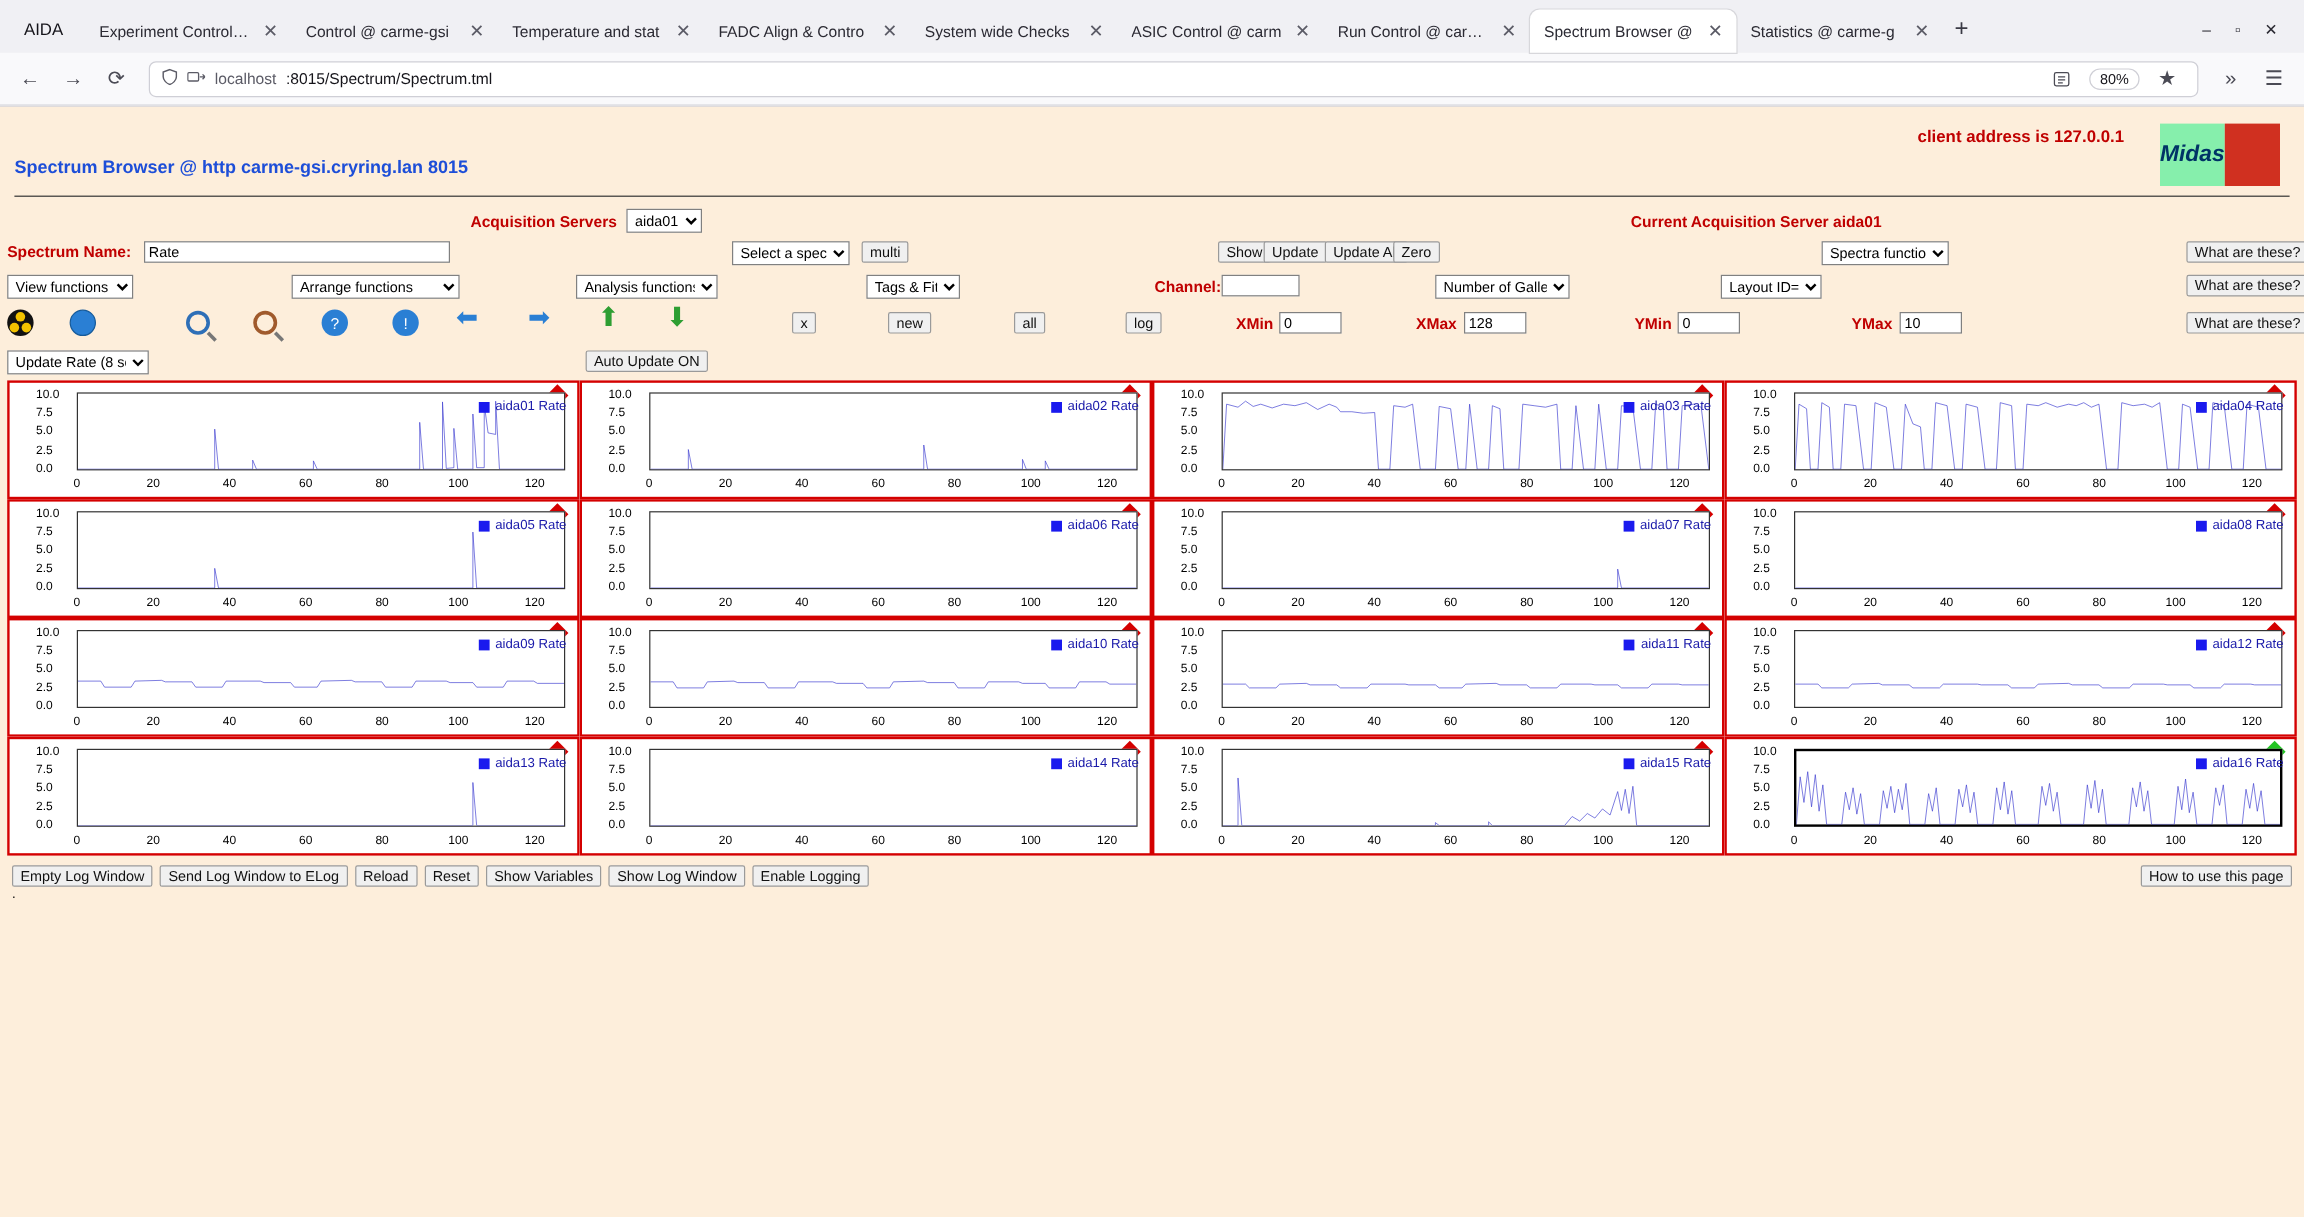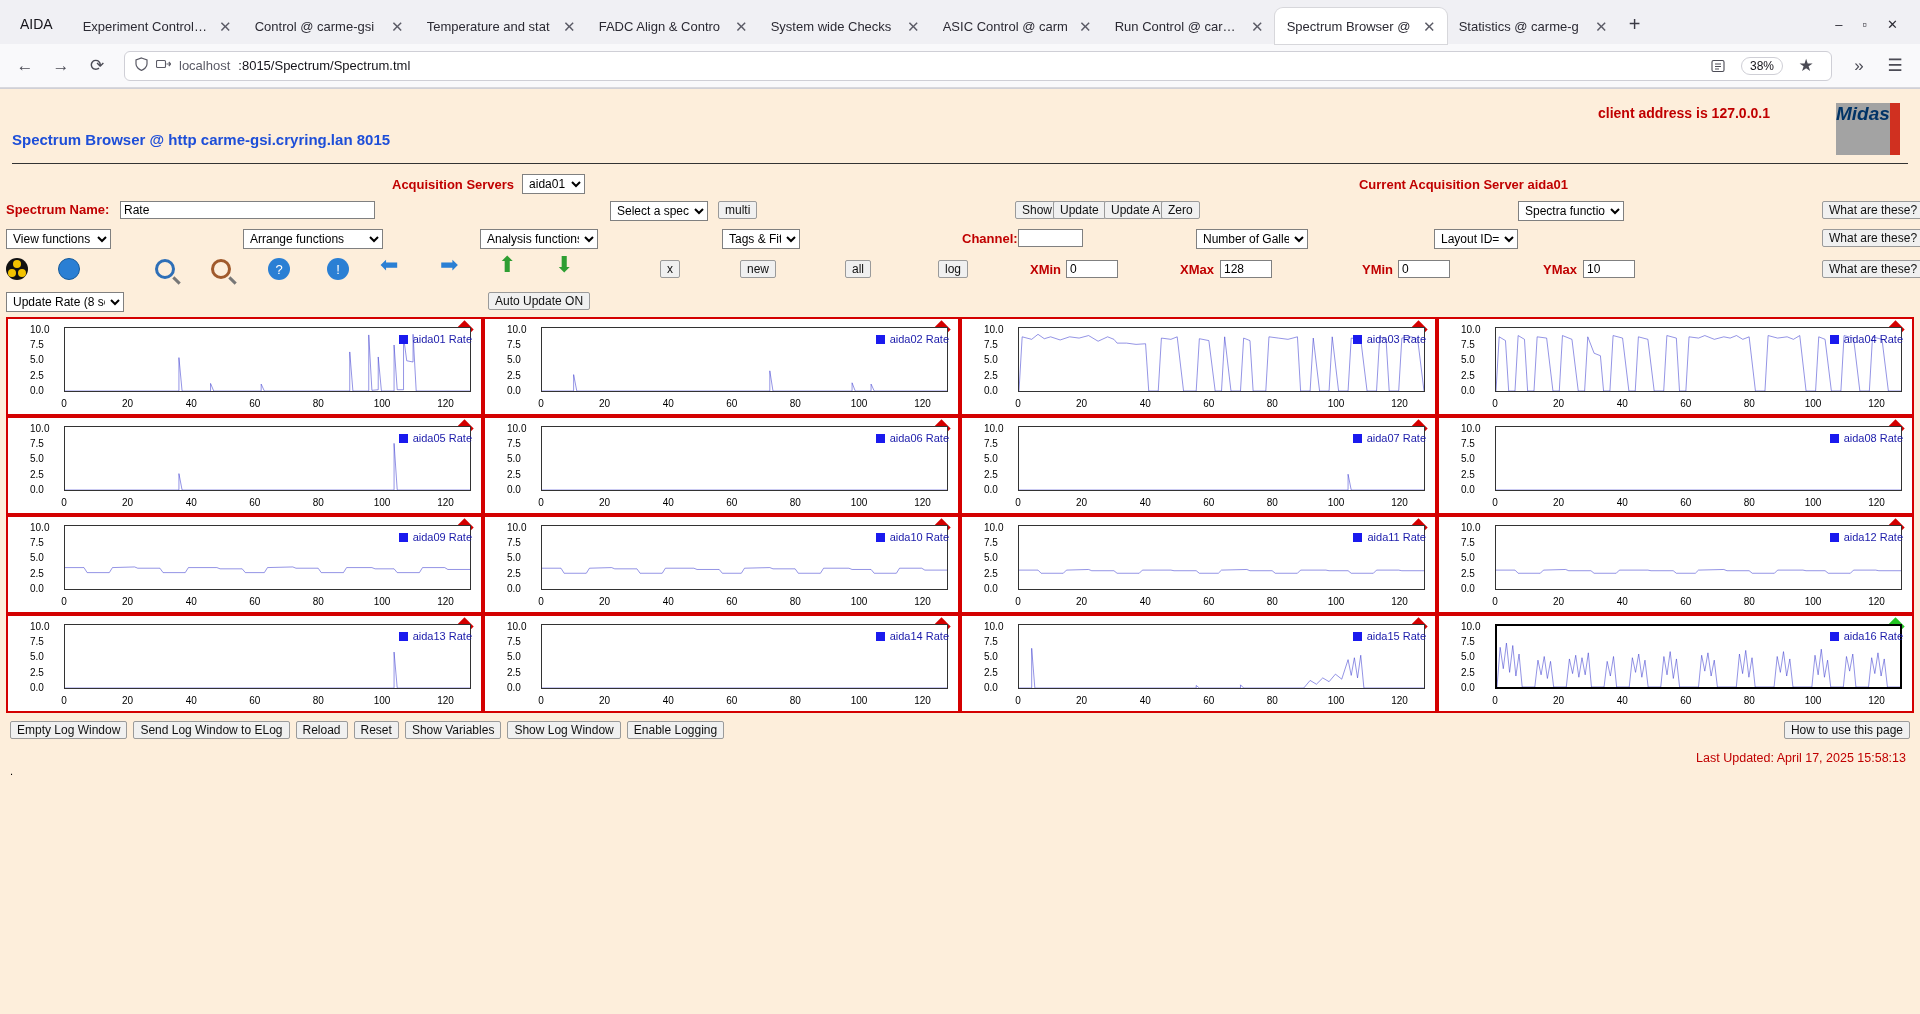--- a/index.html
+++ b/index.html
@@ -190,7 +190,7 @@
             <path d="M4 5h6M4 7.5h6M4 10h4" stroke="#4b4b55" stroke-width="1.1"></path>
           </svg>
       </span>
-      <span class="zoom">38%</span>
+      <span class="zoom">80%</span>
       <span class="navicon">★</span>
     </div>
     <div class="navicon">»</div>

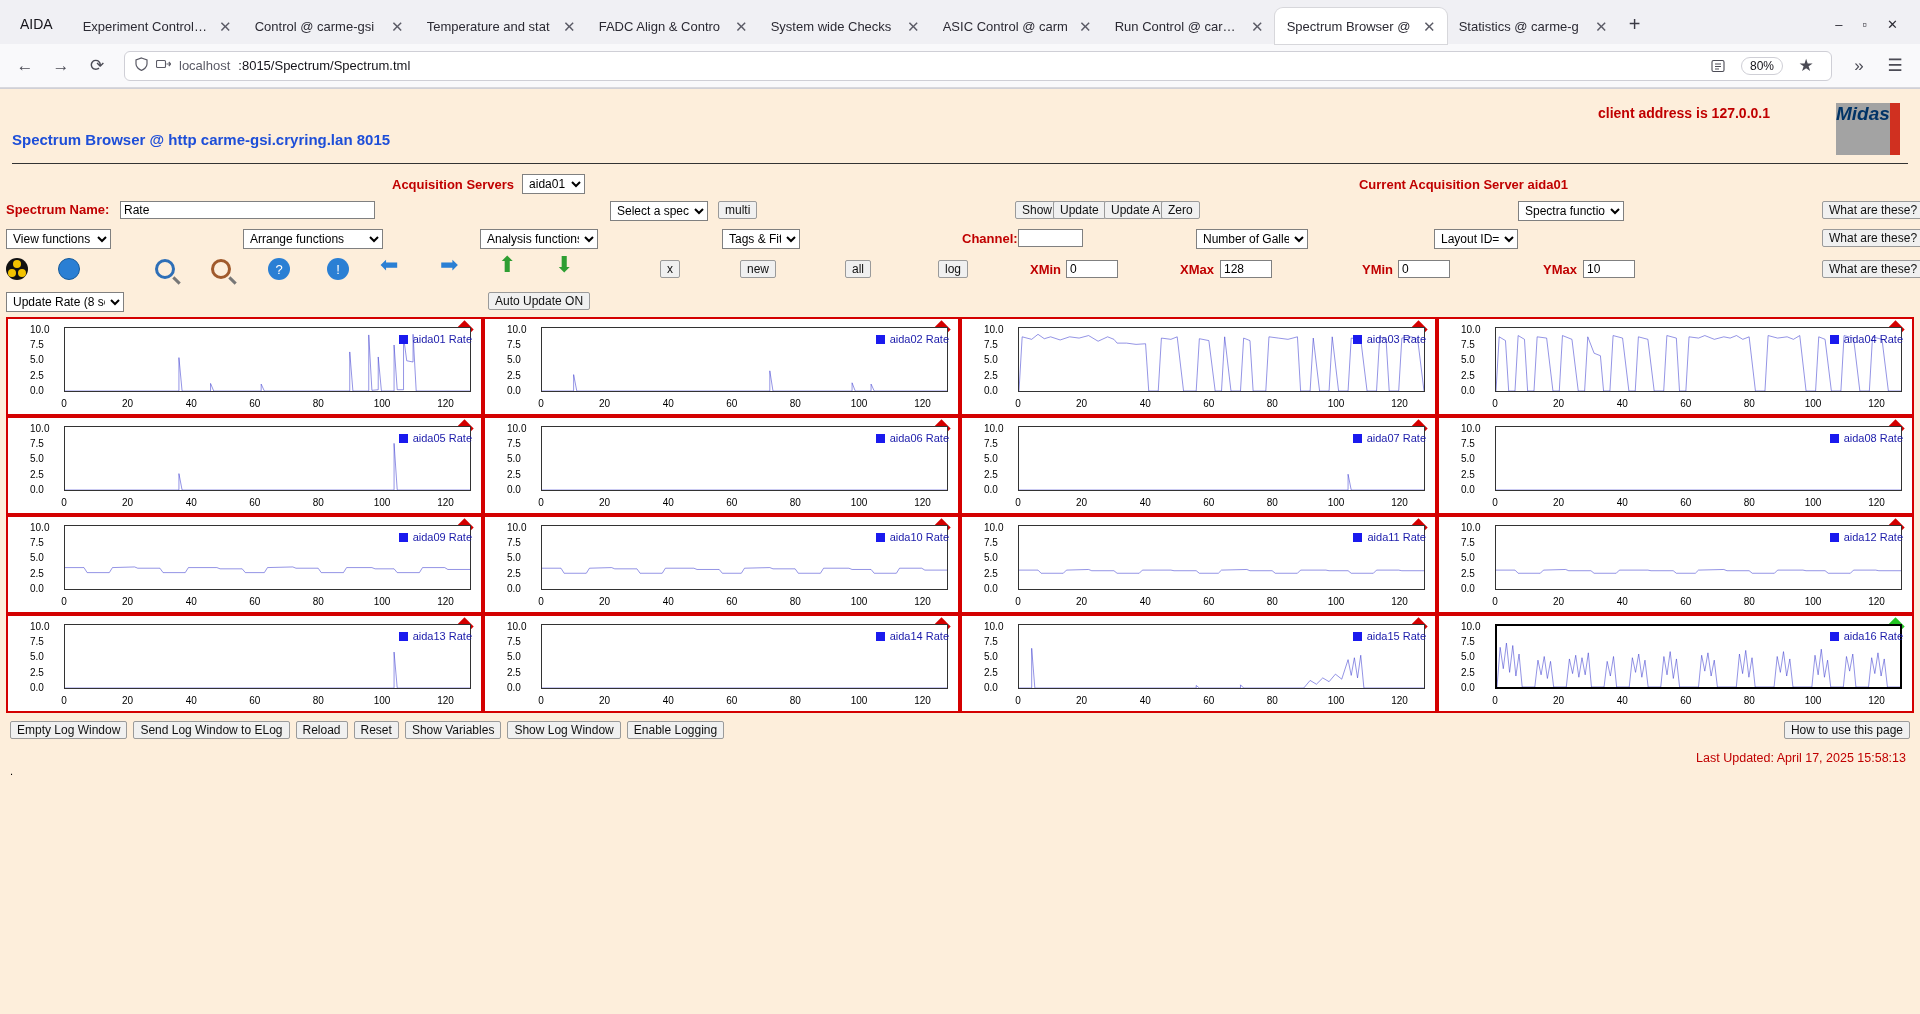--- a/index.html
+++ b/index.html
@@ -51,7 +51,7 @@
   .title { color:#1d4ed8; font-weight:bold; font-size:15px;margin-top:28px; }
   .client { color:#c00000; font-weight:bold; font-size:14px; margin-left:auto; margin-right:30px; padding-top:2px;}
   .midas { width:100px; height:52px; margin-right:8px; display:flex; }
-  .midas .m1 { flex:1; background:#a3a3a3; display:flex; align-items:flex-start; justify-content:center;margin-left:36px; }
+  .midas .m1 { flex:1; background:#86efac; display:flex; align-items:center; justify-content:center; }
   .midas .m1 span { font-style:italic; font-weight:bold; color:#003366; font-size:19px; }
   .midas .m2 { flex:1; background:#d03020; }
 

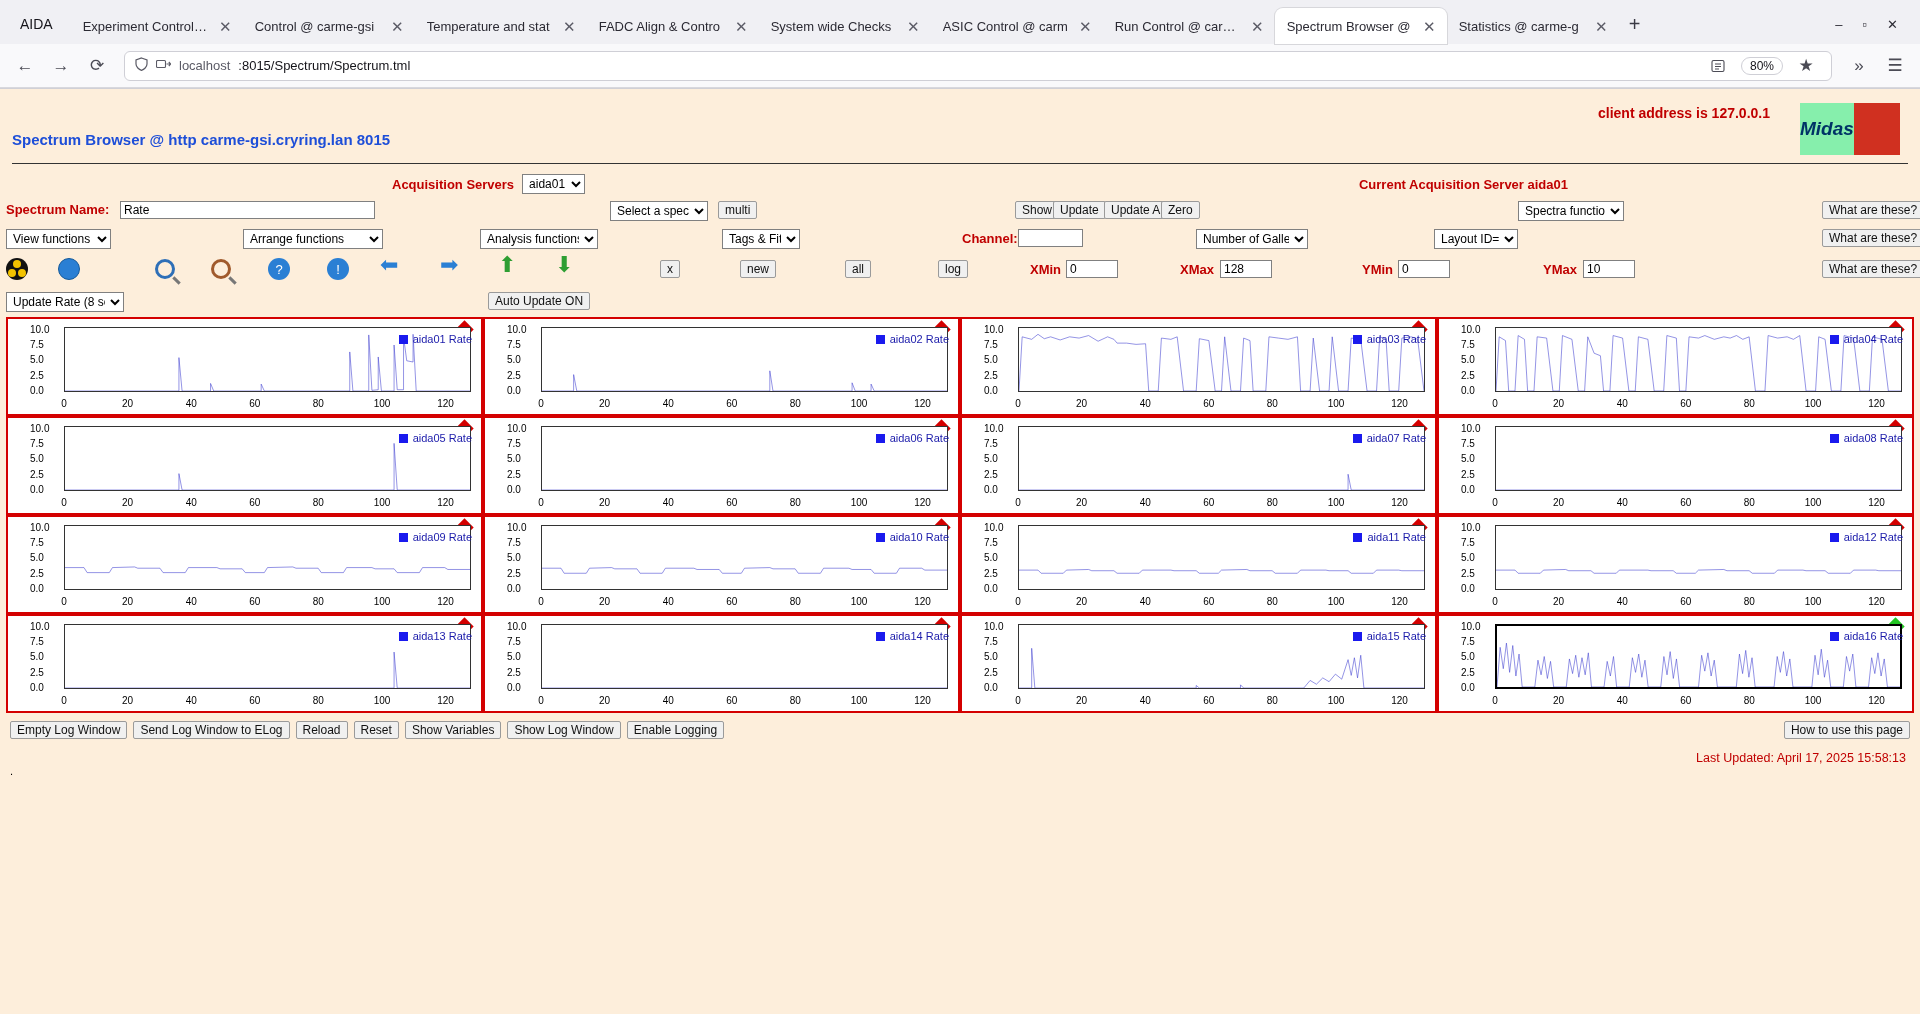--- a/index.html
+++ b/index.html
@@ -795,7 +795,6 @@
     <button class="btn right">How to use this page</button>
   </div>
 
-  <div class="updated">Last Updated: April 17, 2025 15:58:13</div>
   <div class="dot">.</div>
 </div>
 

